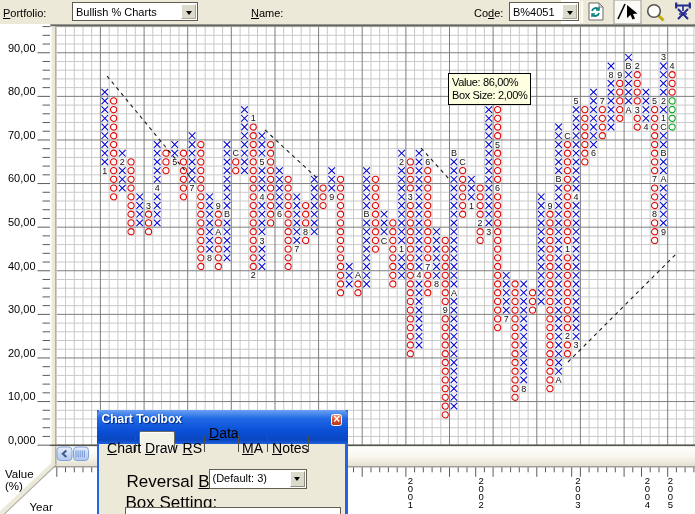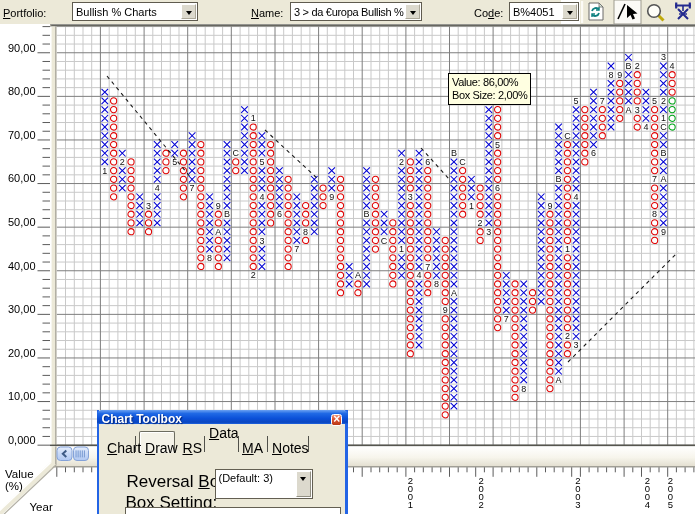--- a/index.html
+++ b/index.html
@@ -857,10 +857,6 @@
         <span class="btn"></span>
       </div>
   <span class="lbl" style="left:251px"><u>N</u>ame:</span>
-  <div class="combo" style="left:290px;width:132px">
-        <span class="txt" style="letter-spacing:-0.3px">3 &gt; da €uropa Bullish %</span>
-        <span class="btn"></span>
-      </div>
   <span class="lbl" style="left:474px">Co<u>d</u>e:</span>
   <div class="combo" style="left:509px;width:70px">
         <span class="txt">B%4051</span>

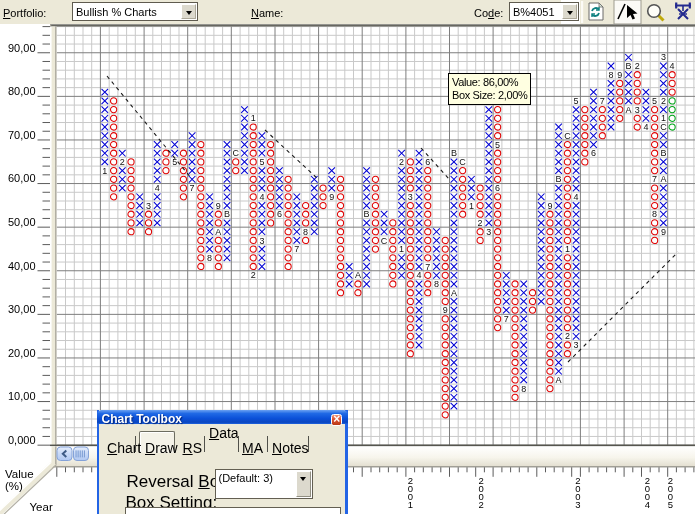--- a/index.html
+++ b/index.html
@@ -20,7 +20,7 @@
 
 #dlg{position:absolute;left:96.5px;top:409.5px;width:251px;height:104.5px;}
 #dlgframe{position:absolute;inset:0;background:#ece9d8;border-left:2px solid #2364e5;border-right:3px solid #2364e5;}
-#dlgtitle{position:absolute;left:0;top:0;width:251px;height:14px;border-radius:5px 5px 0 0;
+#dlgtitle{position:absolute;left:0;top:0;width:251px;height:34px;border-radius:5px 5px 0 0;
   background:linear-gradient(180deg,#6ba1f2 0%,#2069e5 25%,#0b50d8 60%,#0a46c0 88%,#1e63e0 100%);text-align:center;}
 .ttl{position:absolute;left:5px;top:2.5px;font-size:12px;font-weight:bold;color:#fff;
   text-shadow:1px 1px 1px #00247a}

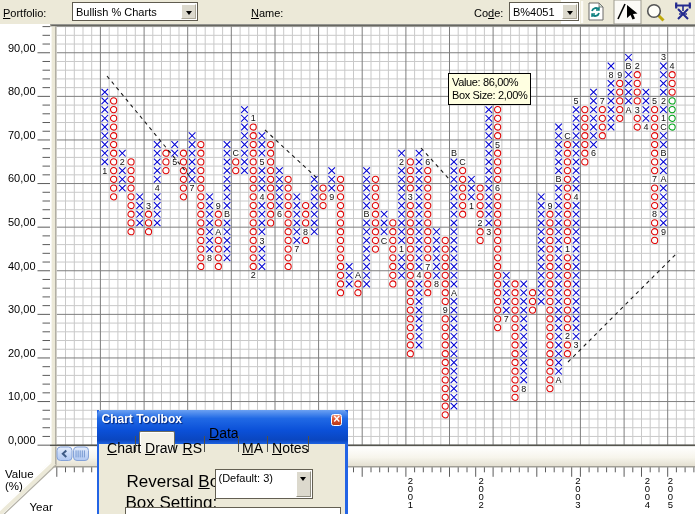--- a/index.html
+++ b/index.html
@@ -916,7 +916,7 @@
   <span class="tsep" style="left:170.5px;top:26px;height:16.5px"></span>
   <span class="tsep" style="left:211px;top:26px;height:16.5px"></span>
   <span class="dlbl" style="left:30px;top:62.5px">Reversal <u>B</u>oxes:</span>
-  <div class="dcombo" style="left:118px;top:59.5px;width:98px;height:30px">
+  <div class="dcombo" style="left:112px;top:59.5px;width:98px;height:20px">
     <span style="position:absolute;left:3px;top:1.5px">(Default: 3)</span>
     <span class="cbtn"></span>
   </div>

